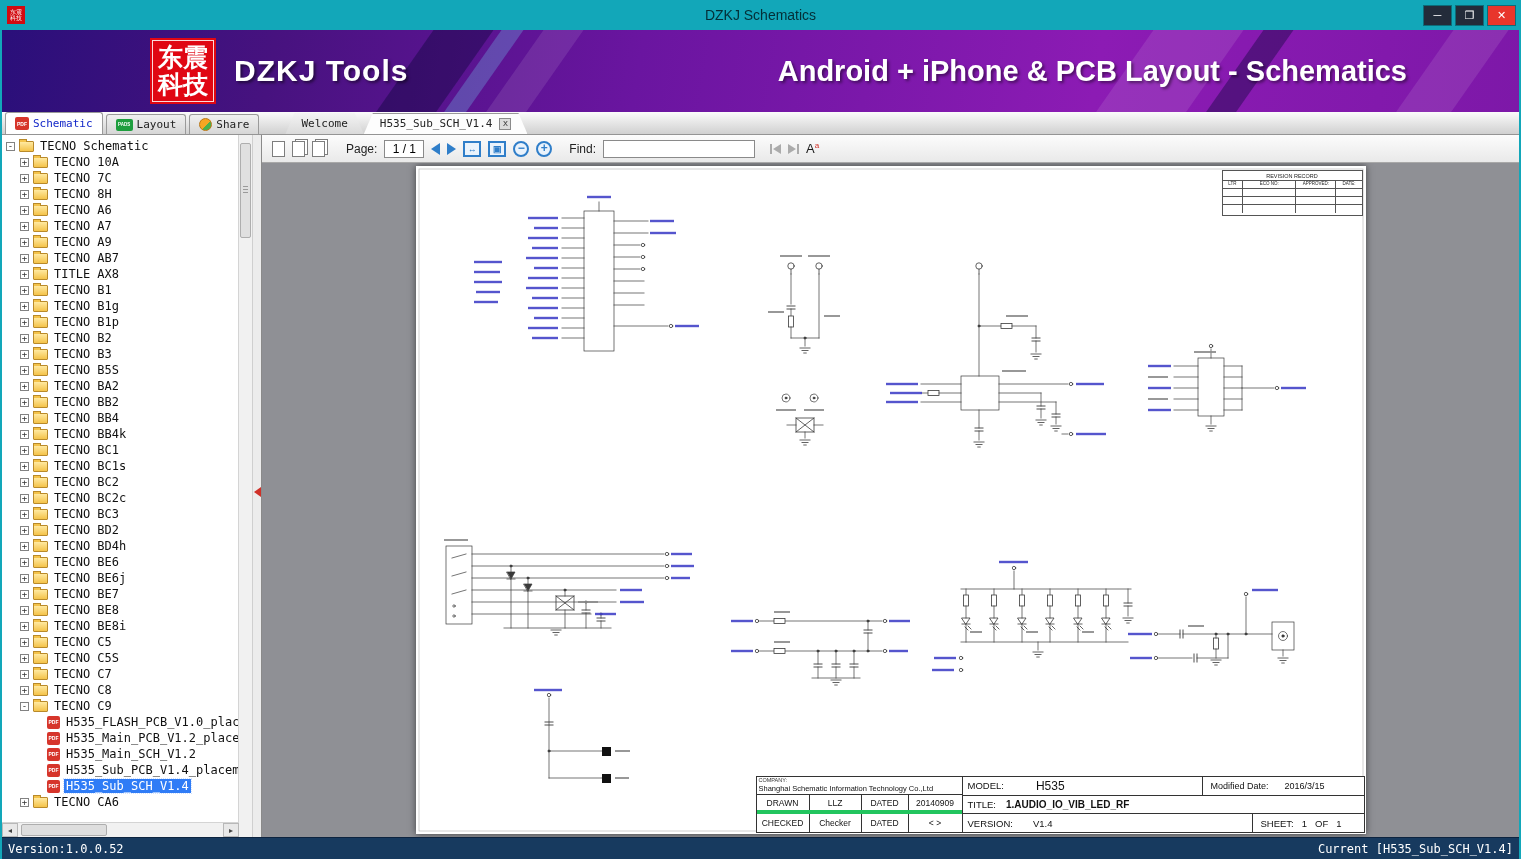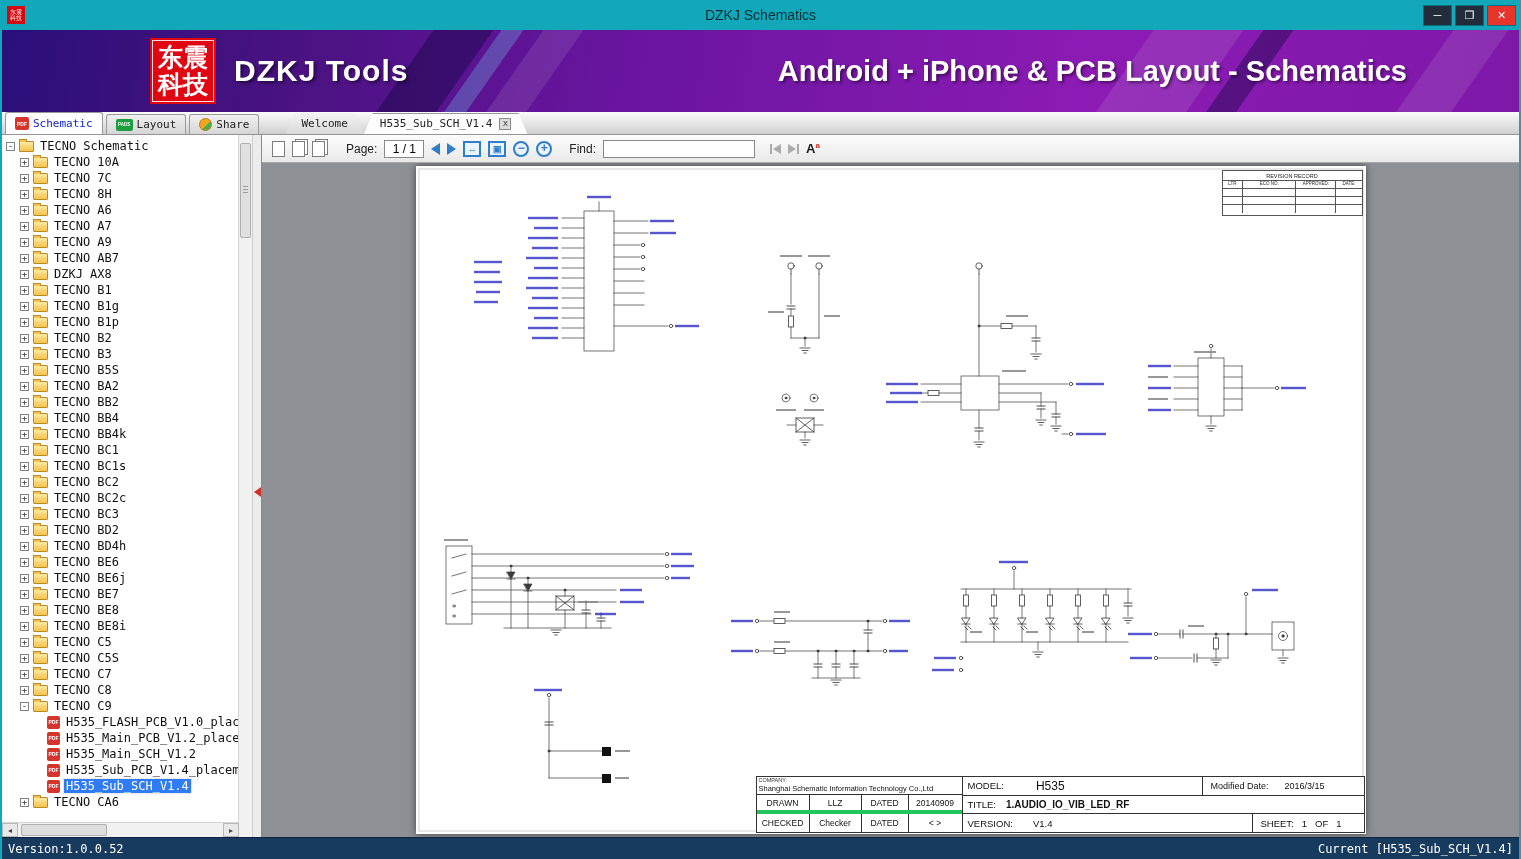--- a/index.html
+++ b/index.html
@@ -99,7 +99,7 @@
   .gtri.right{border-left:8px solid #ababab;}
   .gbar{width:2px;height:10px;background:#ababab;flex:none;}
   .nav-pair{display:flex;align-items:center;gap:1px;}
-  .case-icon{font-weight:bold;color:#1a1a1a;font-size:13px;}
+  .case-icon{font-weight:normal;color:#1a1a1a;font-size:13px;}
   .case-icon sup{color:#d03028;font-size:8px;}
 
   

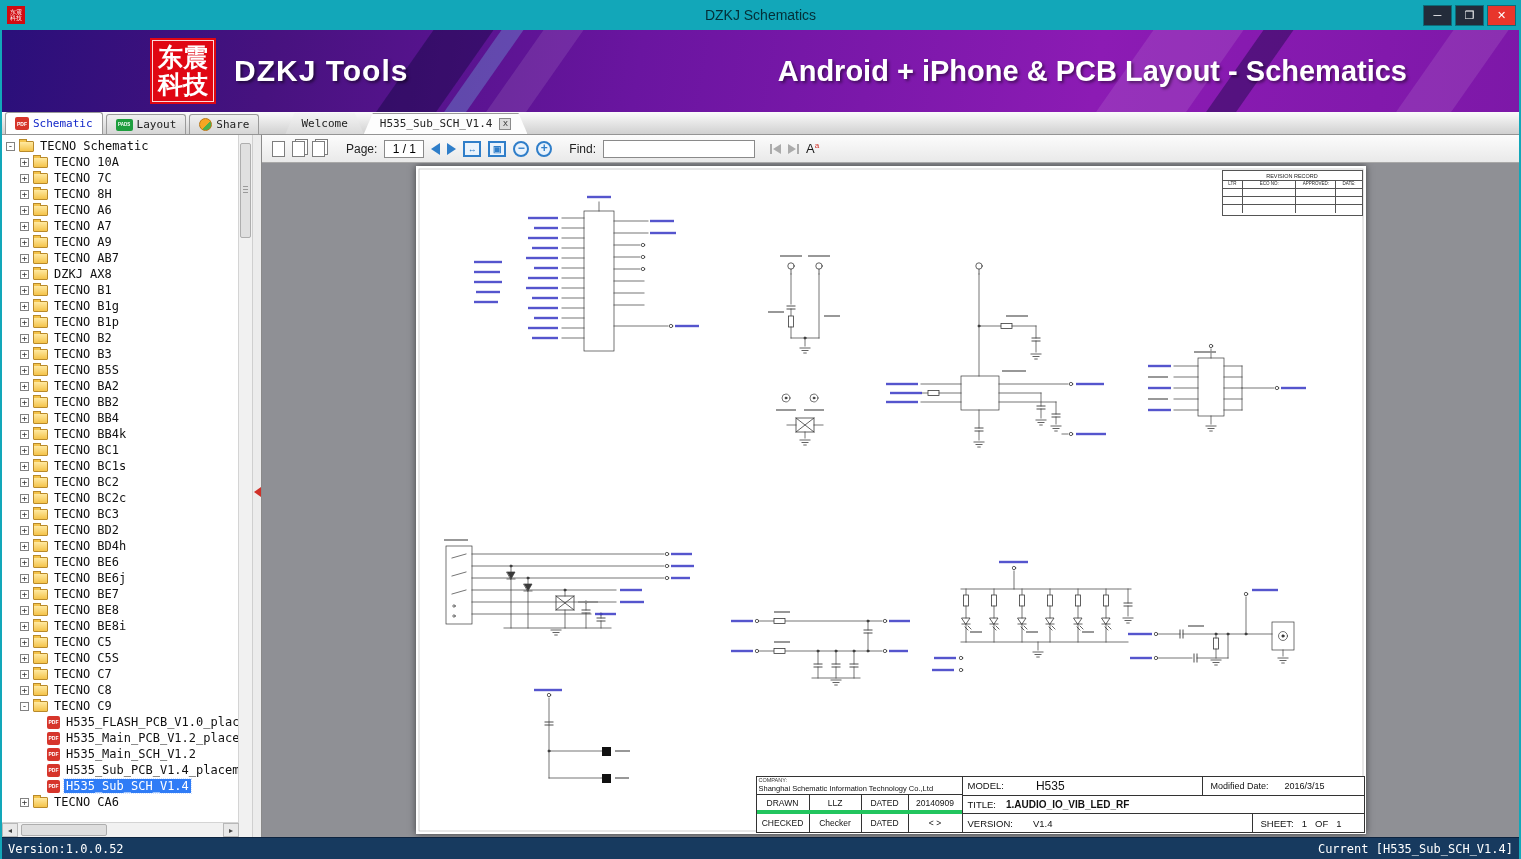--- a/index.html
+++ b/index.html
@@ -243,7 +243,7 @@
           <div class="trow" style="padding-left: 18px;">
             <span class="toggle">+</span>
             <span class="foldericon"></span>
-            <span class="tlabel">DZKJ AX8</span>
+            <span class="tlabel">TITLE AX8</span>
           </div>
           <div class="trow" style="padding-left: 18px;">
             <span class="toggle">+</span>

